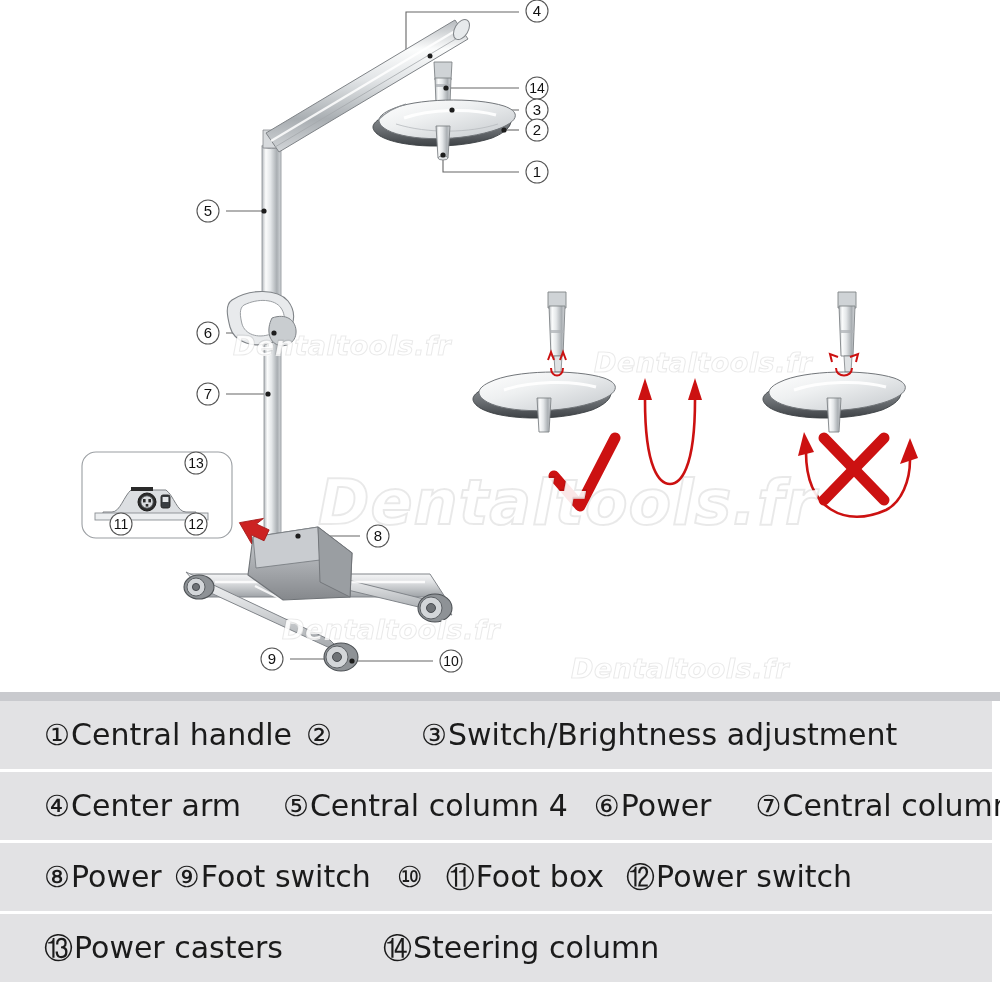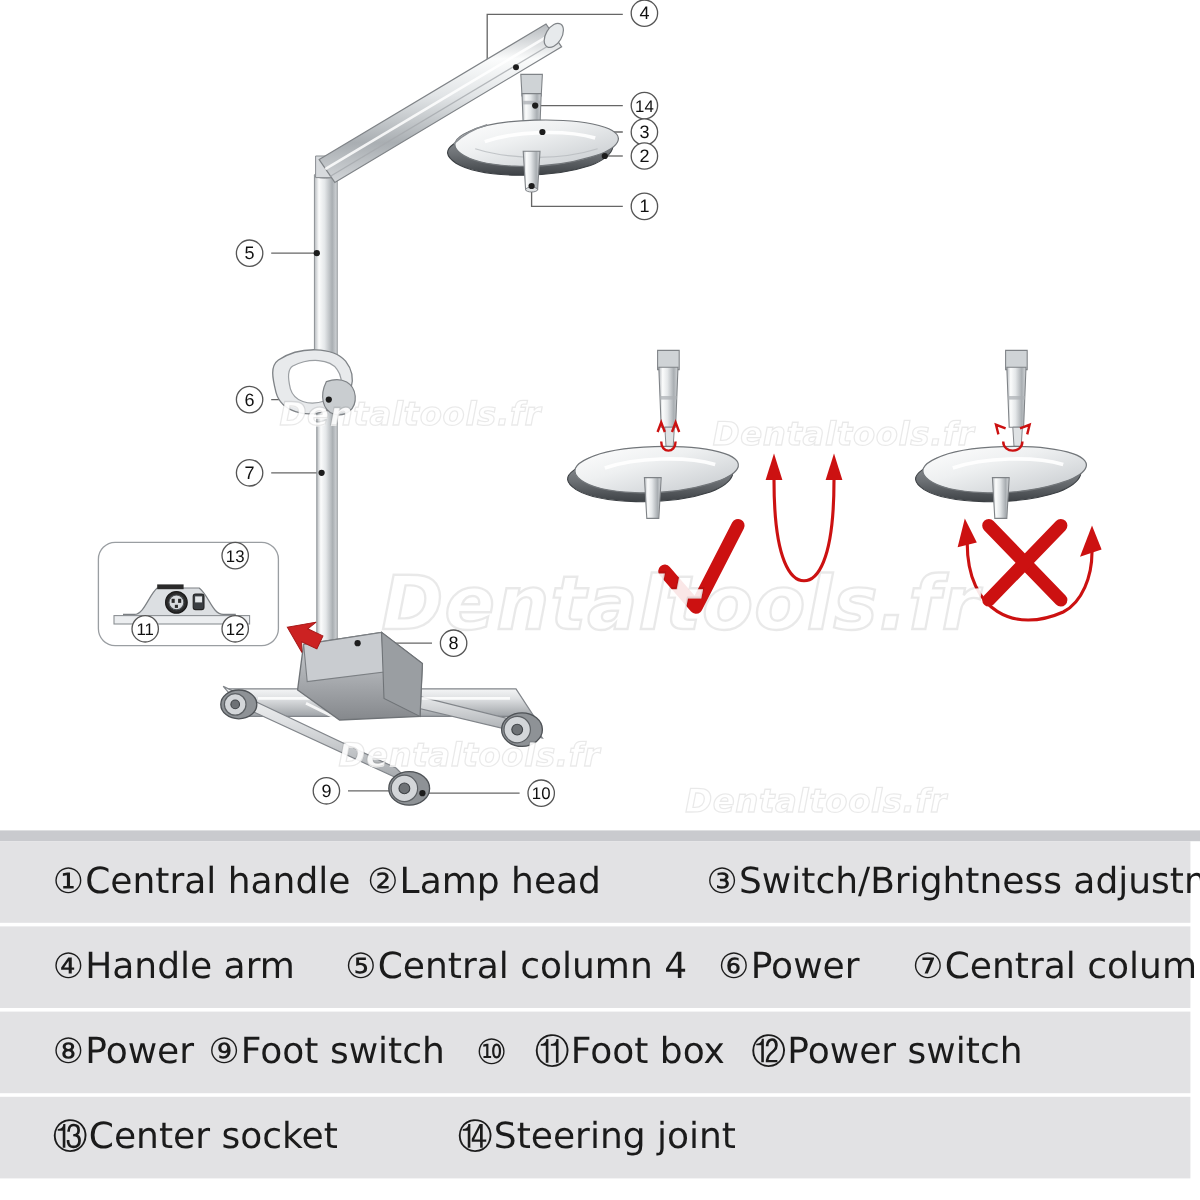--- a/index.html
+++ b/index.html
@@ -395,7 +395,6 @@
       </span>
       <span class="legend-item" style="margin-left:14px;">
         <span class="legend-num">②</span>
-          <span class="legend-label">Lamp head</span>
       </span>
       <span class="legend-item" style="margin-left:88px;">
         <span class="legend-num">③</span>

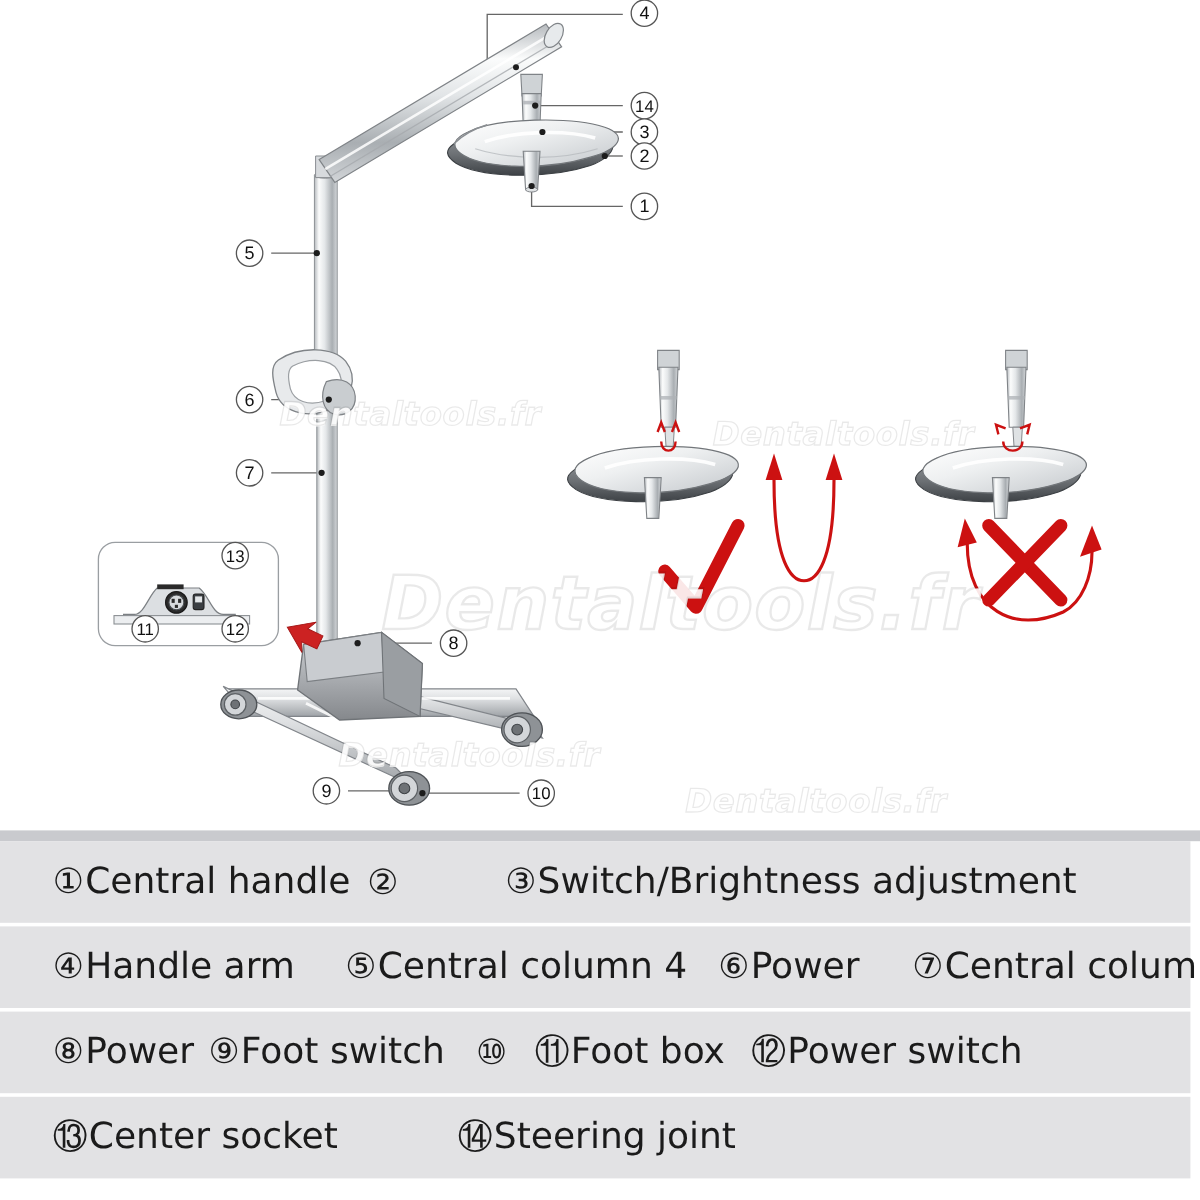--- a/index.html
+++ b/index.html
@@ -405,7 +405,7 @@
     <div class="legend-row r1">
       <span class="legend-item">
         <span class="legend-num">④</span>
-          <span class="legend-label">Handle arm</span>
+          <span class="legend-label">Center arm</span>
       </span>
       <span class="legend-item" style="margin-left:42px;">
         <span class="legend-num">⑤</span>

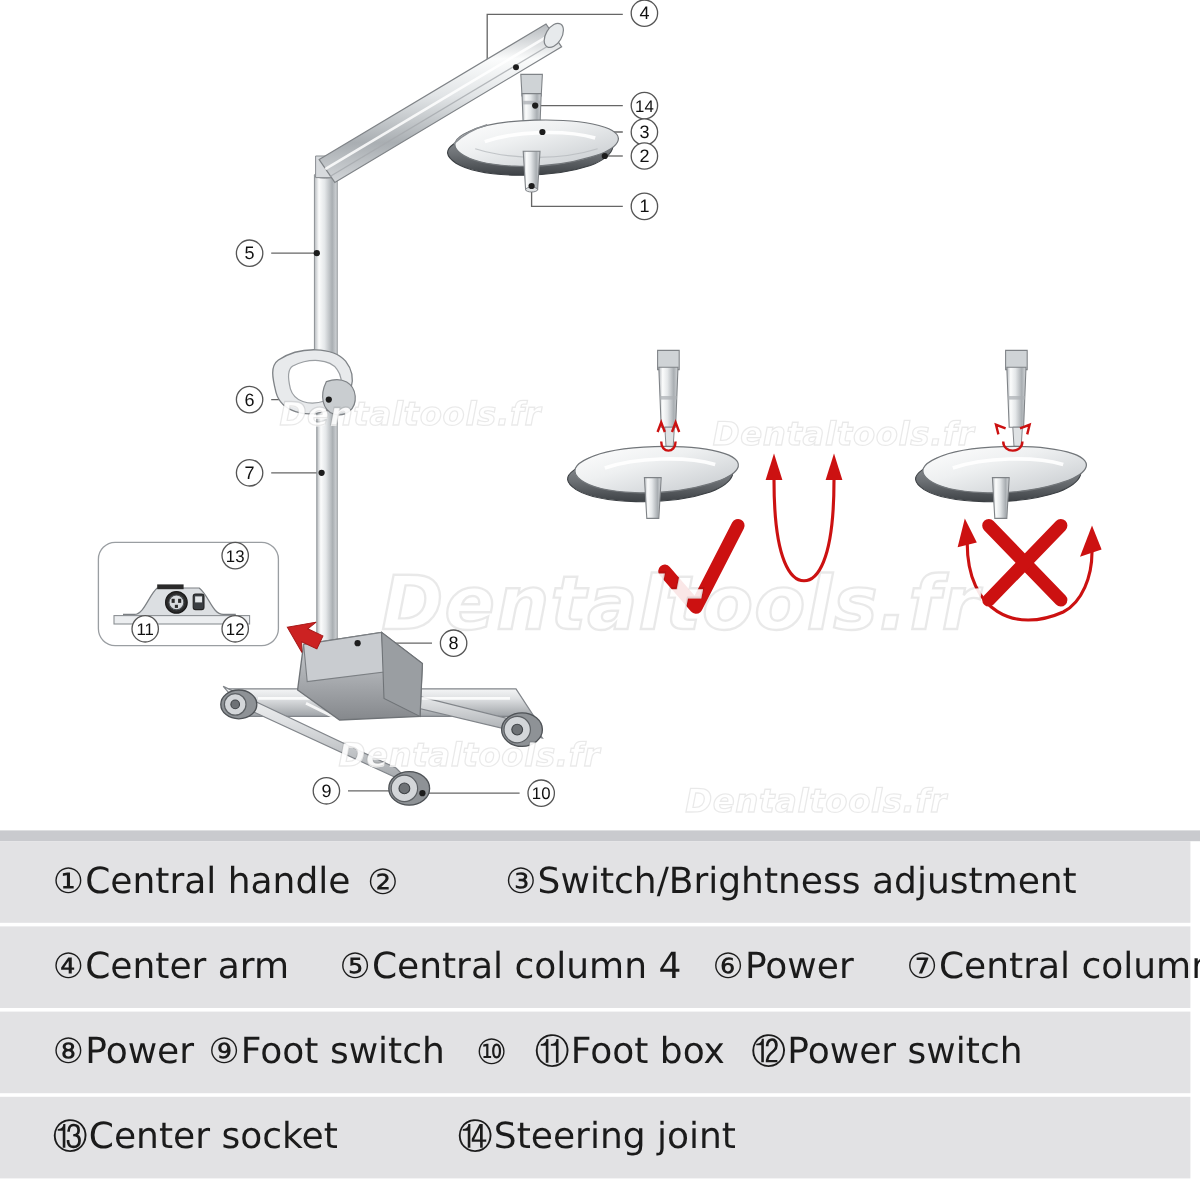--- a/index.html
+++ b/index.html
@@ -446,7 +446,7 @@
     <div class="legend-row r3">
       <span class="legend-item">
         <span class="legend-num">⑬</span>
-          <span class="legend-label">Center socket</span>
+          <span class="legend-label">Power casters</span>
       </span>
       <span class="legend-item" style="margin-left:100px;">
         <span class="legend-num">⑭</span>

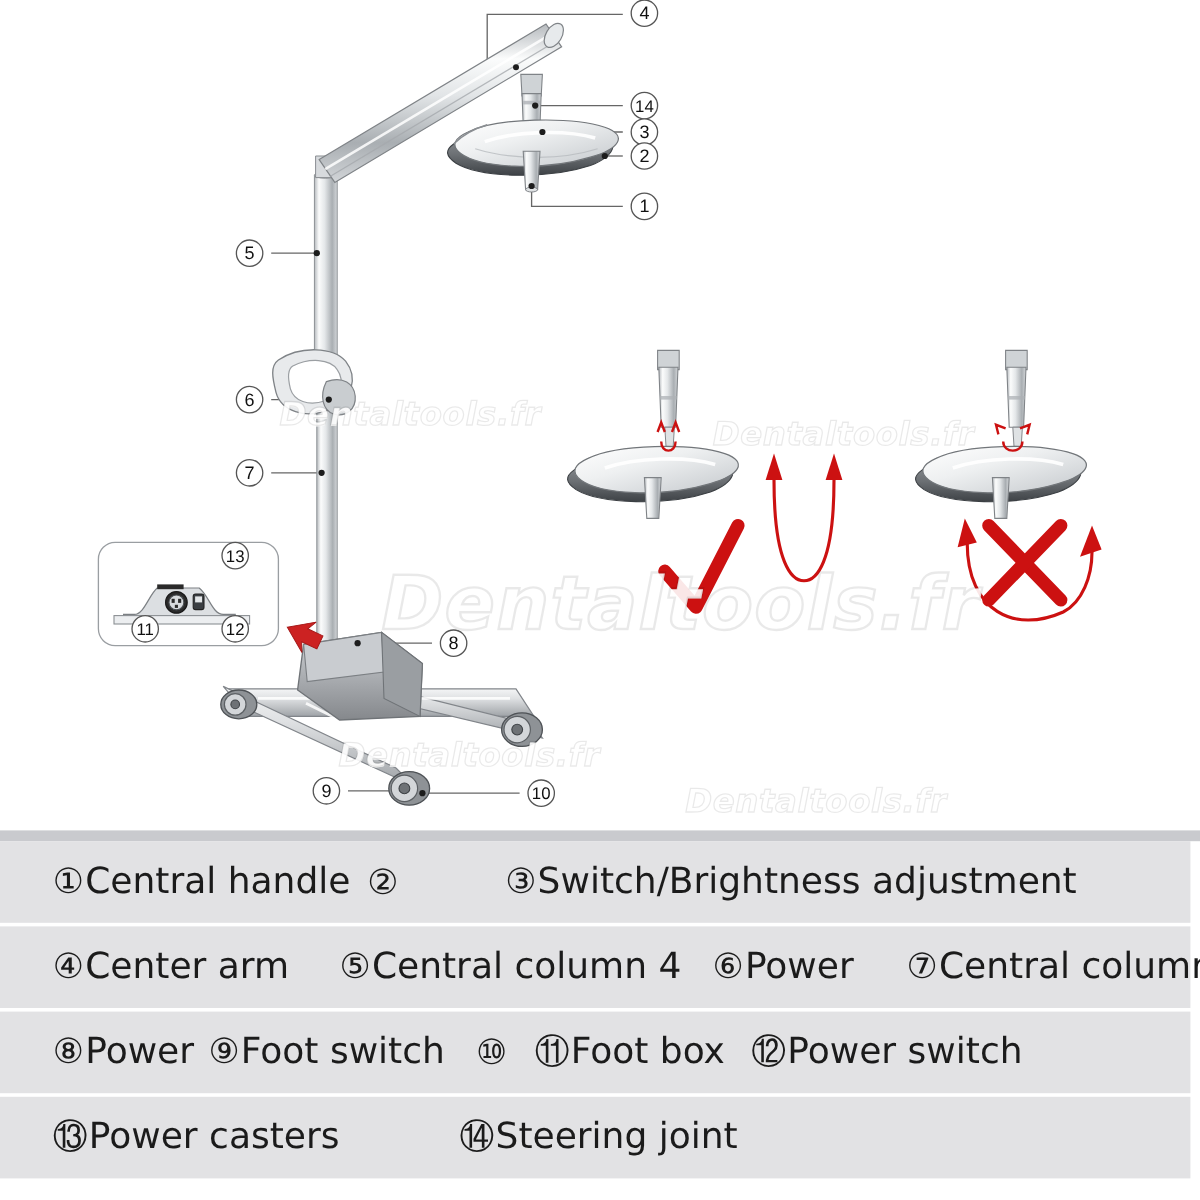--- a/index.html
+++ b/index.html
@@ -450,7 +450,7 @@
       </span>
       <span class="legend-item" style="margin-left:100px;">
         <span class="legend-num">⑭</span>
-          <span class="legend-label">Steering joint</span>
+          <span class="legend-label">Steering column</span>
       </span>
     </div>
   </div>

